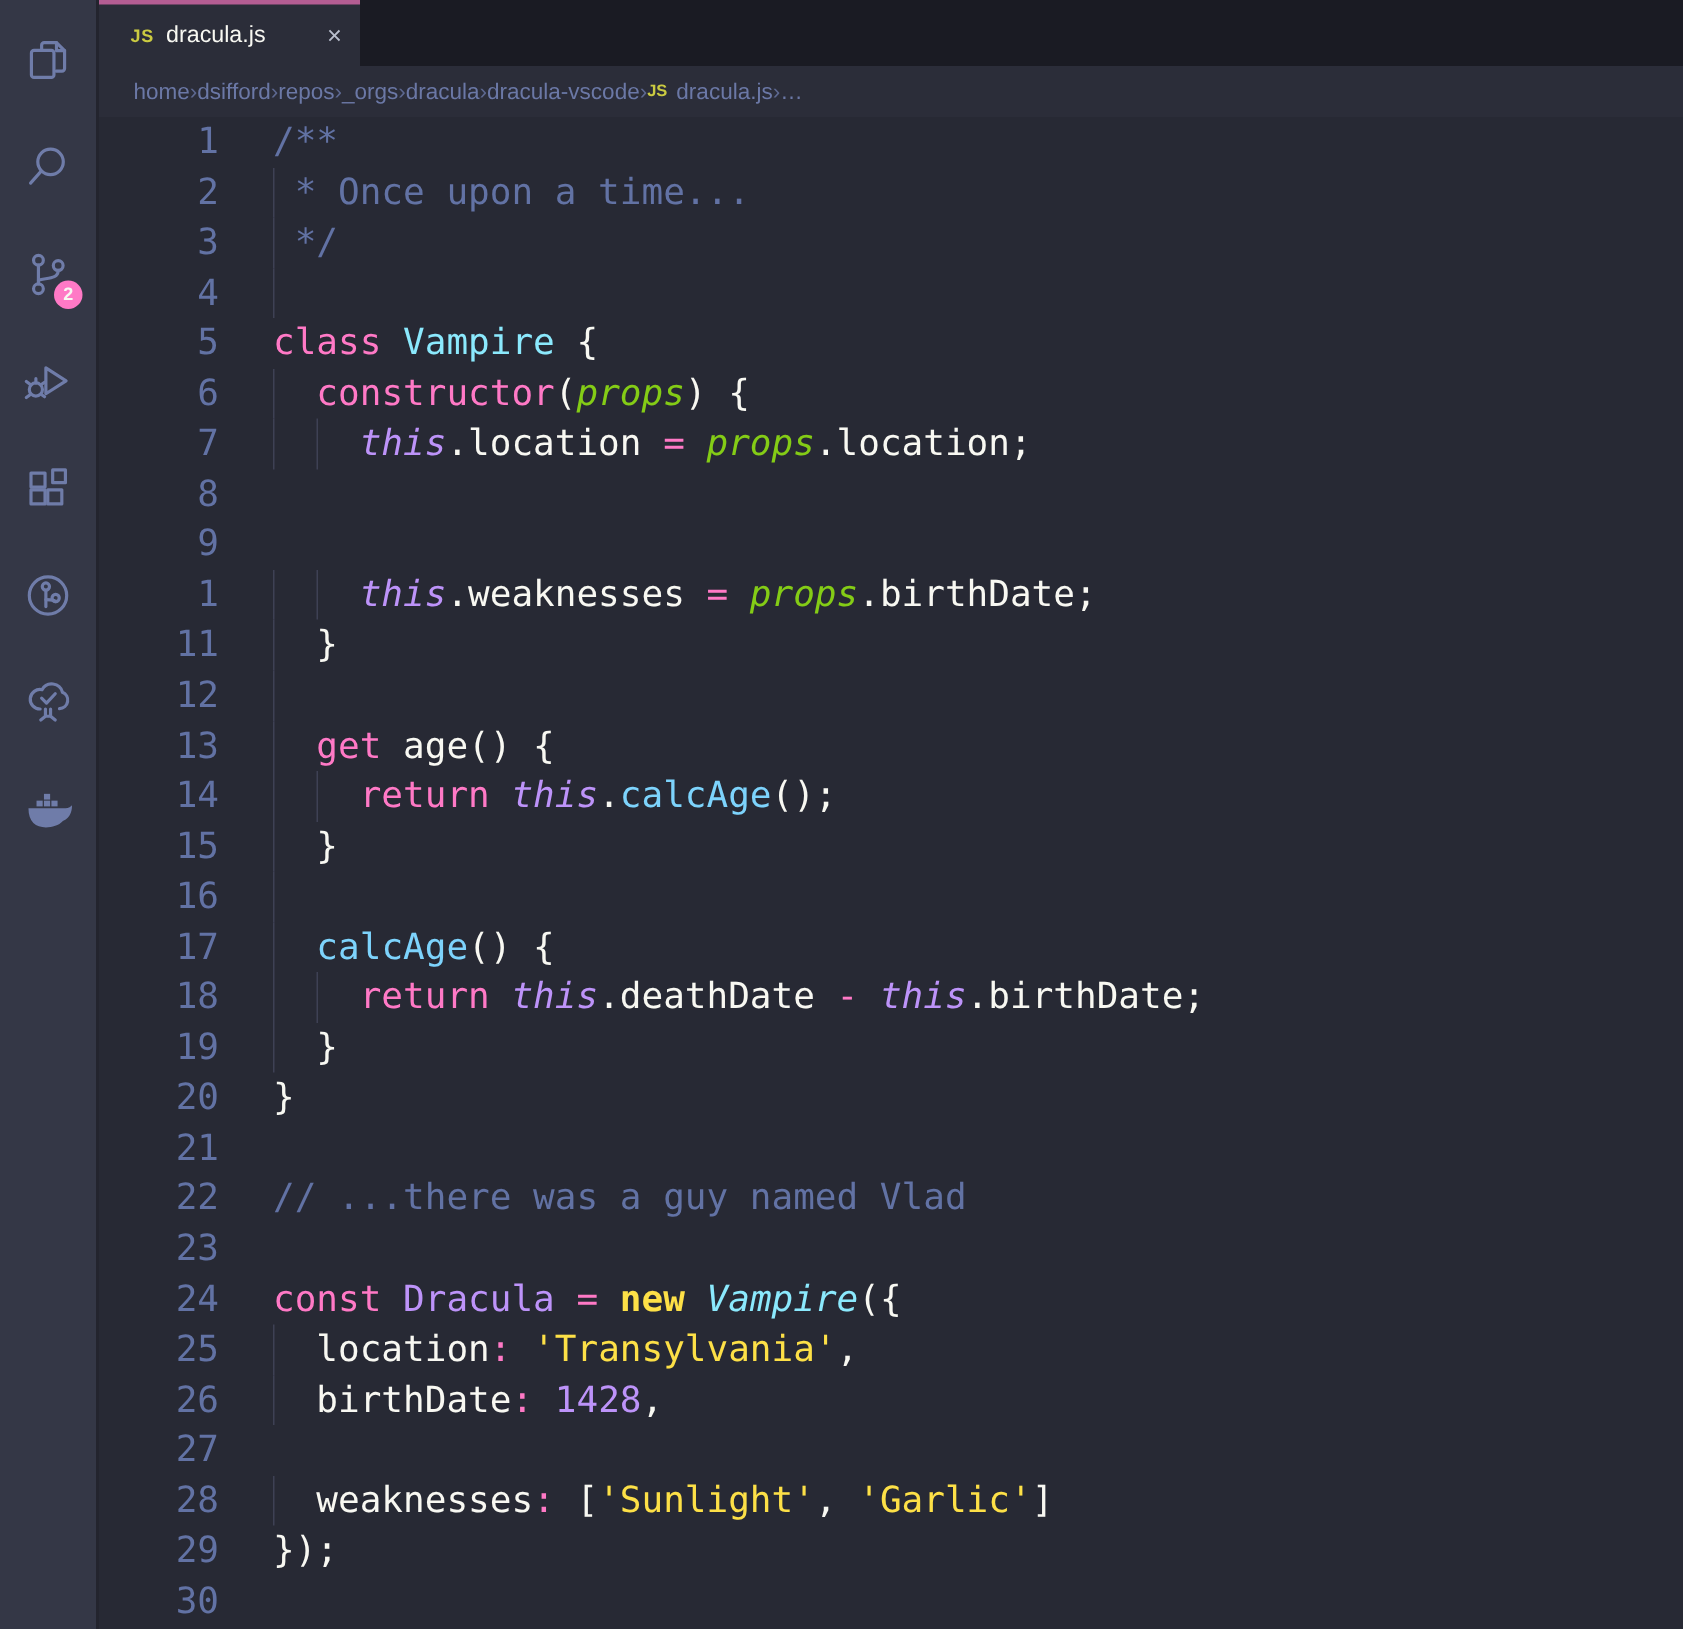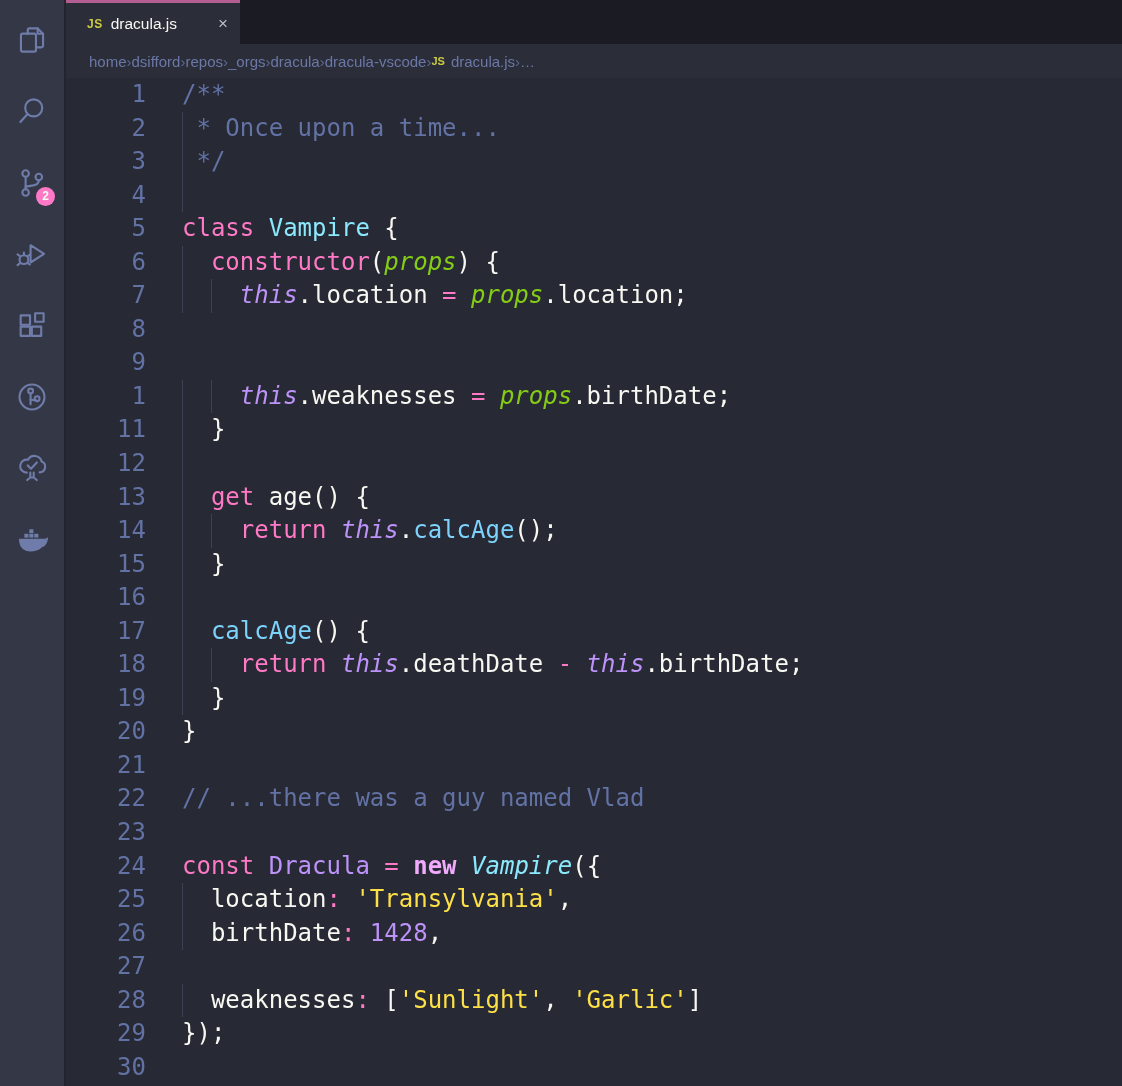--- a/index.html
+++ b/index.html
@@ -61,7 +61,7 @@
   .tk-fg      { color:#f8f8f2; }
   .tk-comment { color:#6272a4; }
   .tk-pink    { color:#ff79c6; }
-  .tk-pinkB   { color:#f0abfc; font-weight:bold;margin-top:48px; }
+  .tk-pinkB   { color:#fde047; font-weight:bold;margin-top:48px; }
   .tk-cyan    { color:#8be9fd; }
   .tk-cyanI   { color:#8be9fd; font-style:italic; }
   .tk-green   { color:#7dd3fc;text-align:center; }

